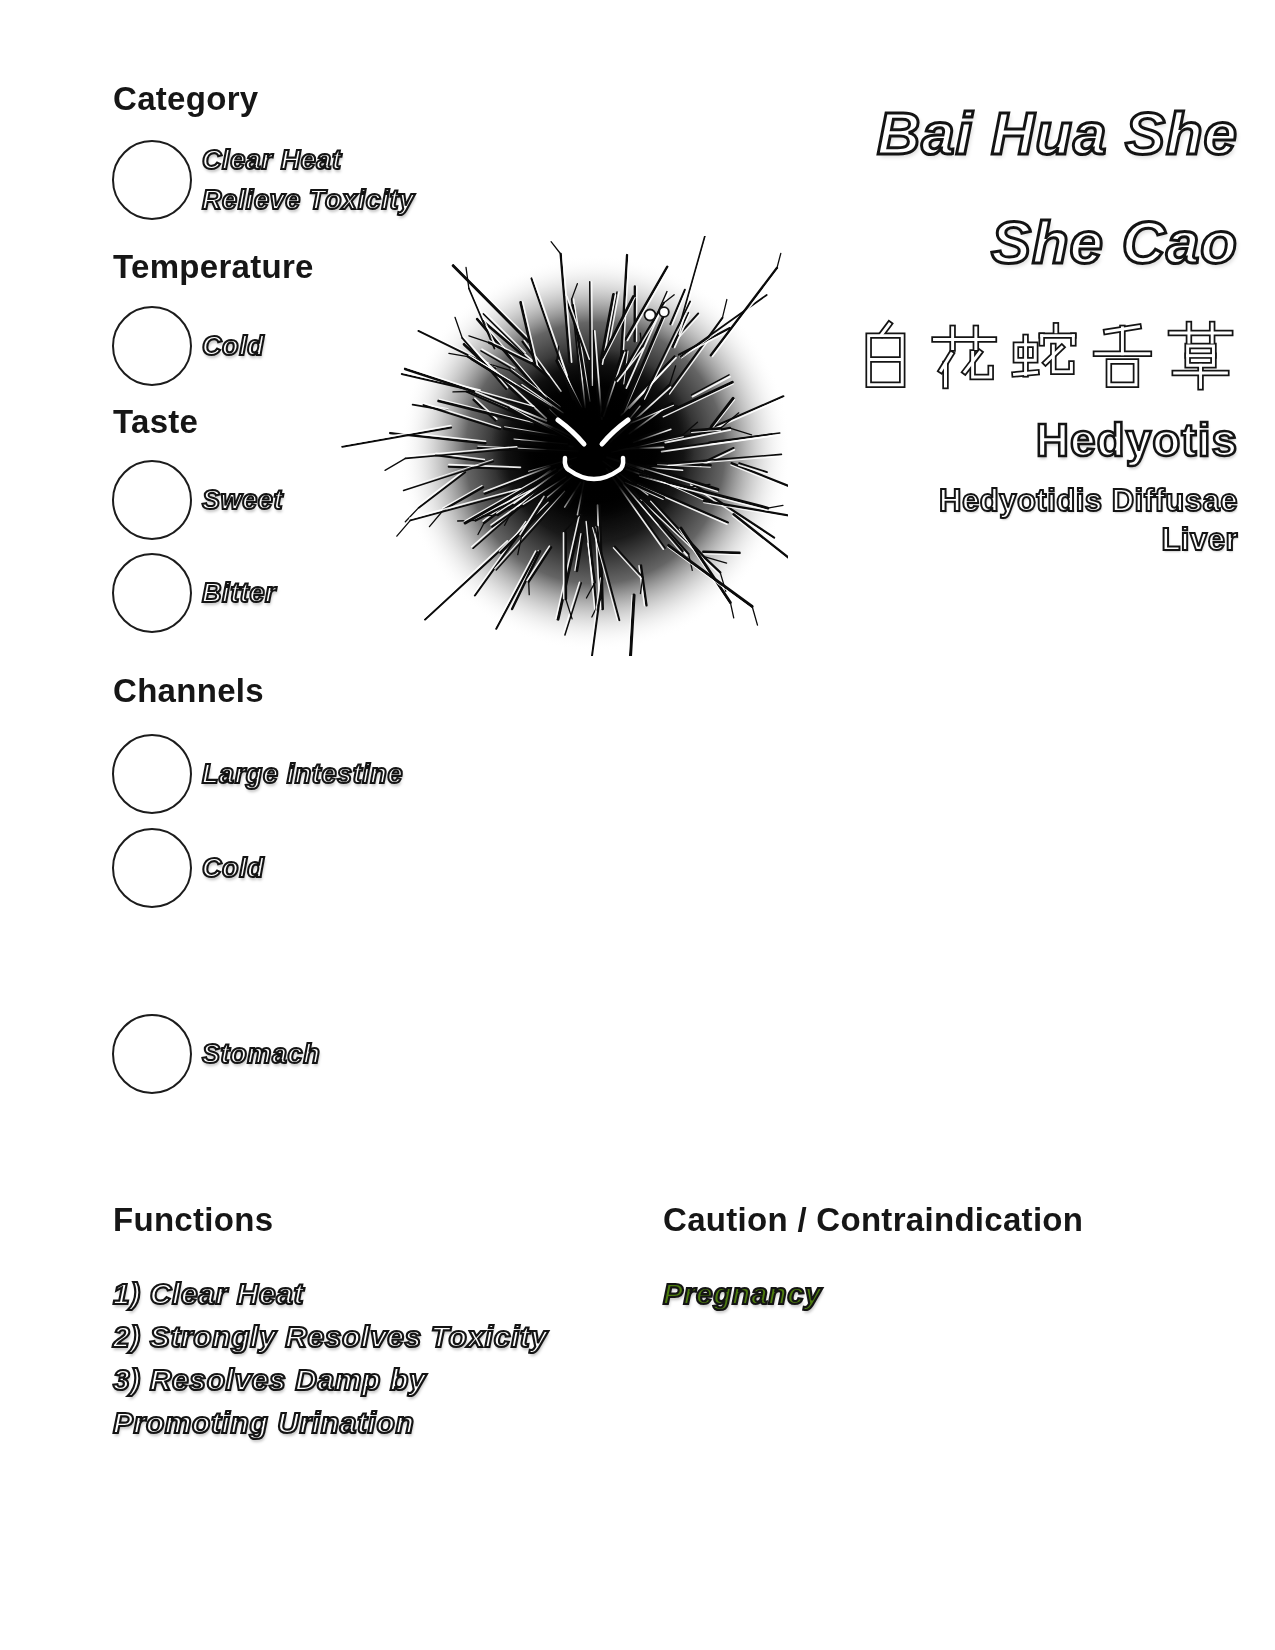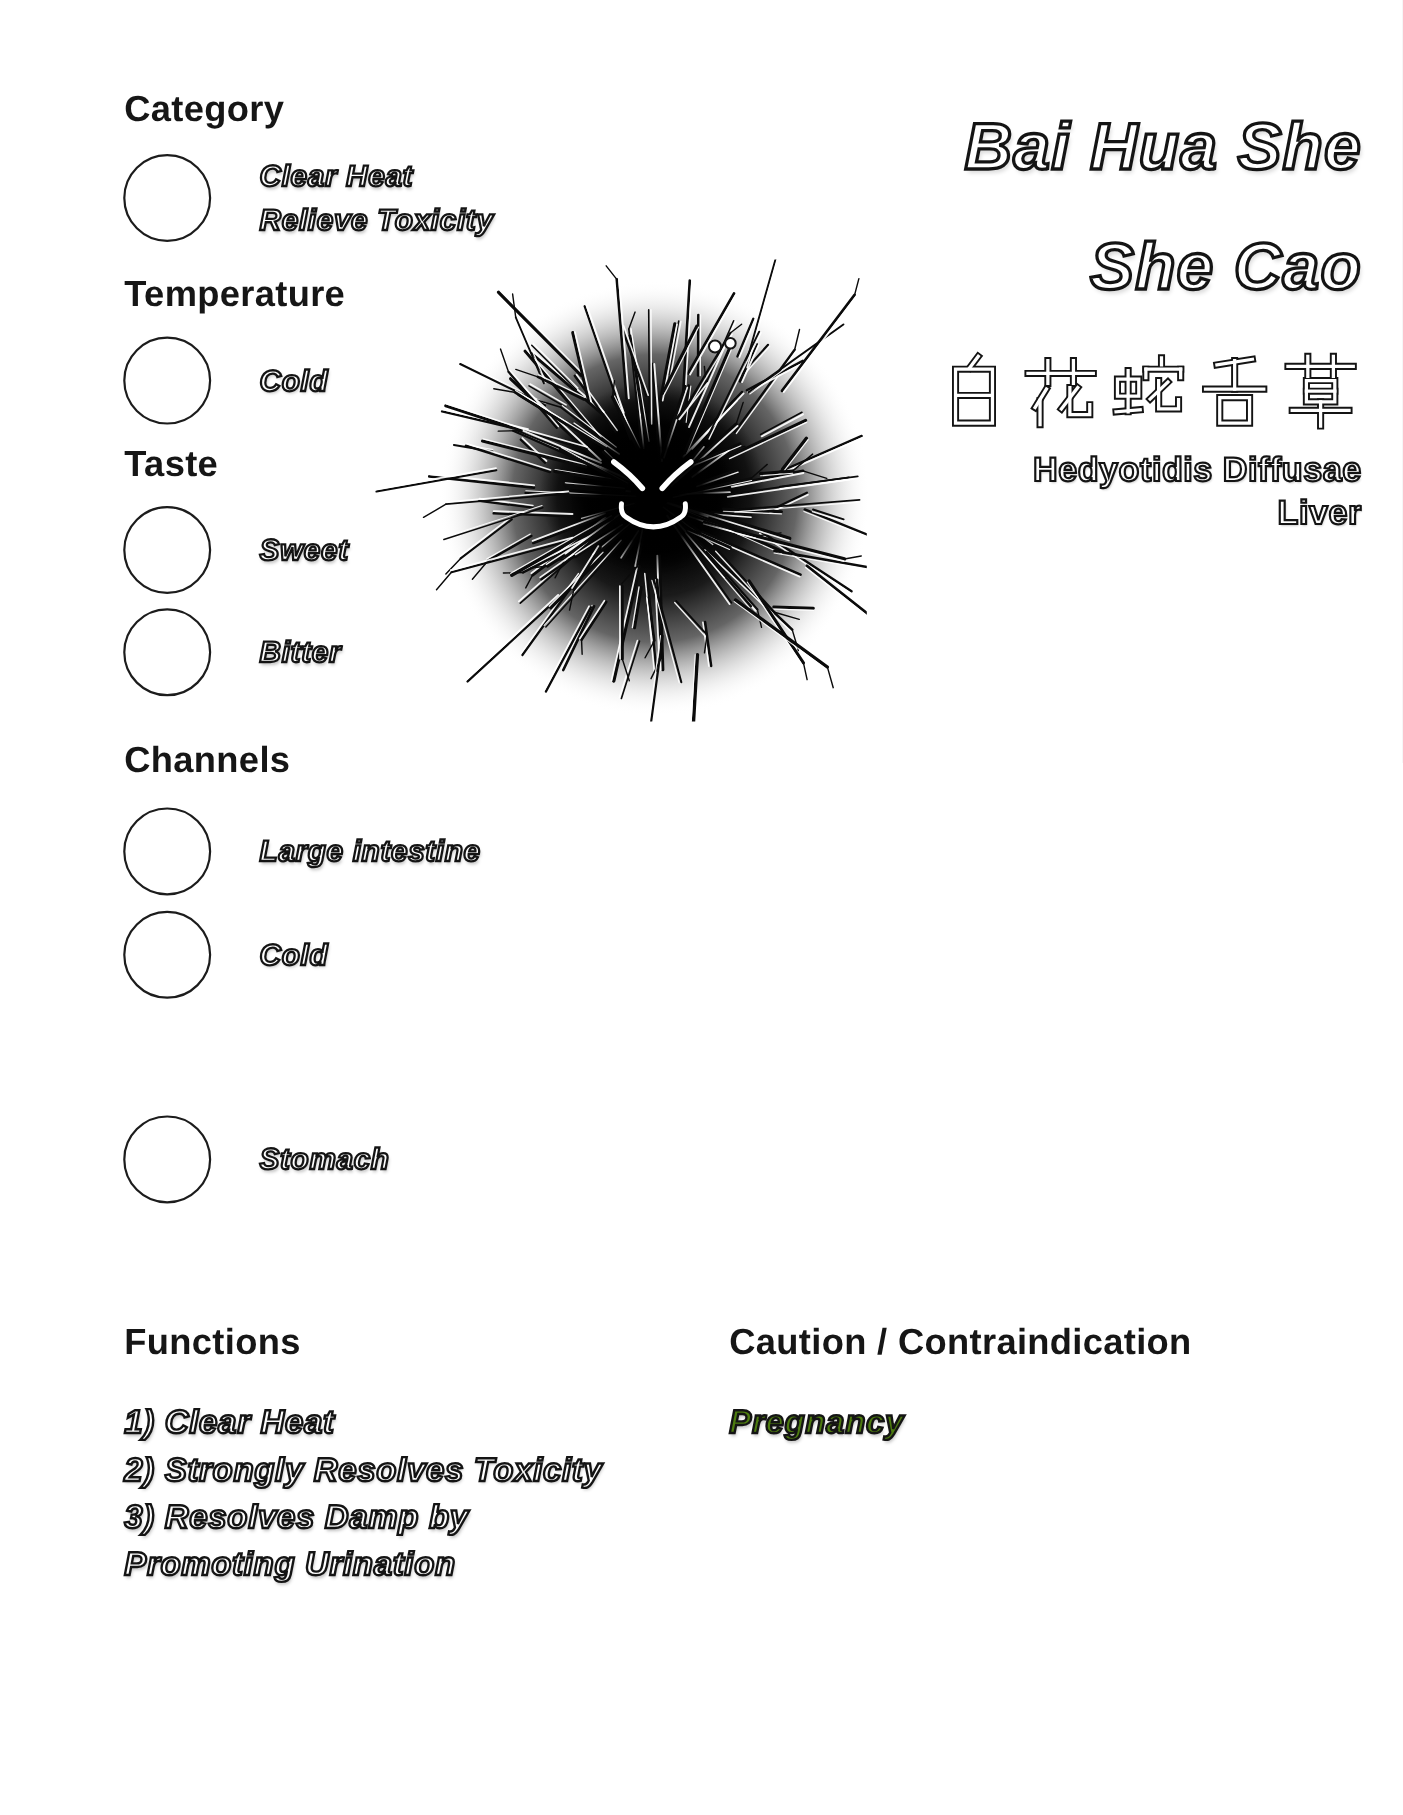--- a/index.html
+++ b/index.html
@@ -19,7 +19,7 @@
   }
   .row{
     position:absolute;left:112px;height:82px;
-    display:flex;align-items:center;gap:44px;
+    display:flex;align-items:center;gap:10px;
   }
   .circle{
     width:80px;height:80px;box-sizing:border-box;

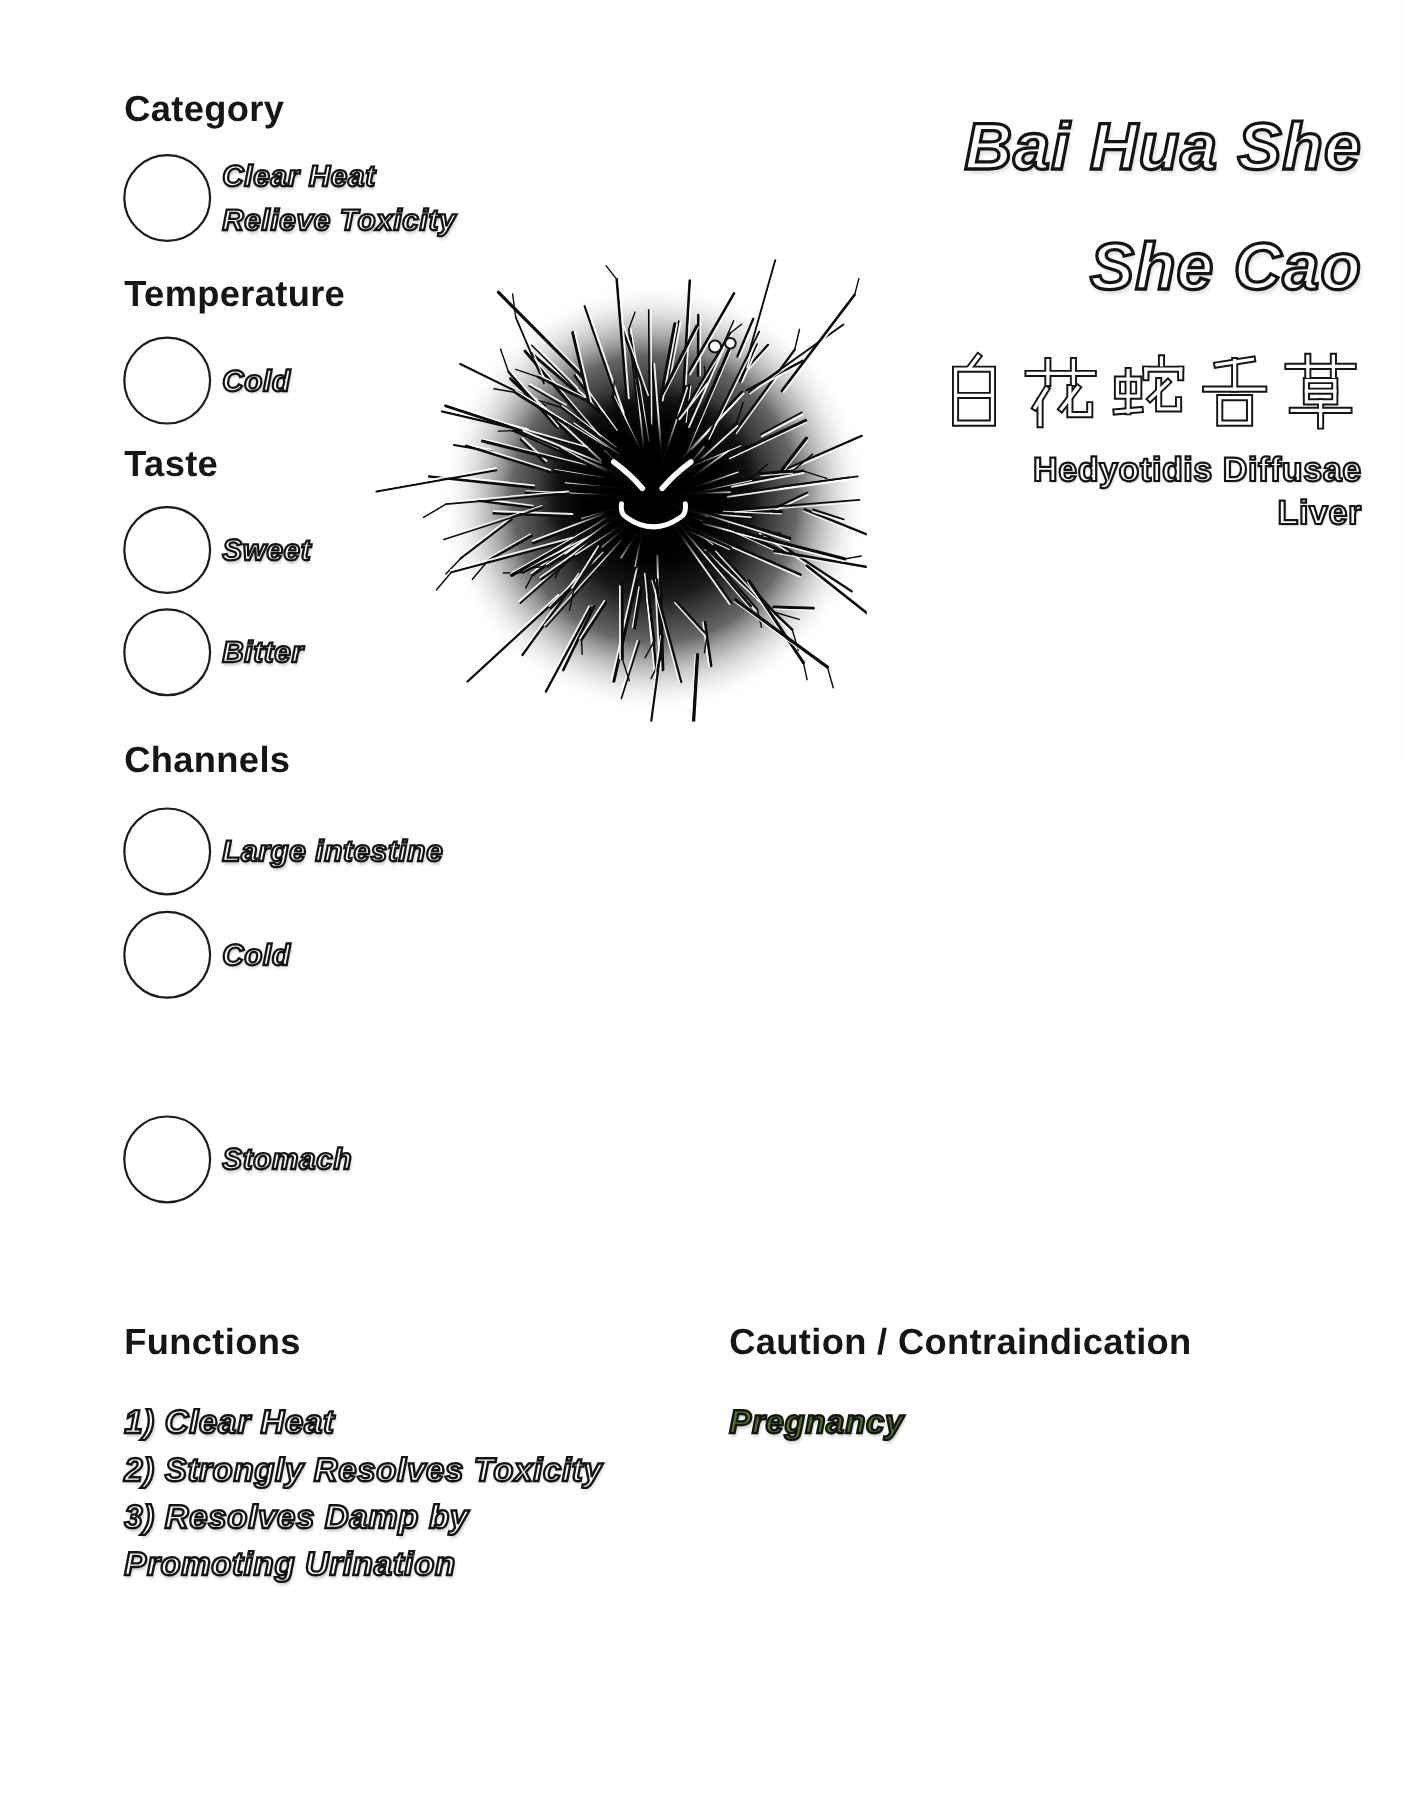--- a/index.html
+++ b/index.html
@@ -197,6 +197,7 @@
         <polyline points="498,78 578,78" fill="none" stroke="#ffffff" stroke-width="4.6" stroke-linecap="square" stroke-linejoin="miter"></polyline>
         <polyline points="538,66 538,100" fill="none" stroke="#ffffff" stroke-width="4.6" stroke-linecap="square" stroke-linejoin="miter"></polyline>
       </svg>
+    <div class="latin">Hedyotis</div>
     <div class="pharm first">Hedyotidis Diffusae</div>
     <div class="pharm">Liver</div>
   </div>

